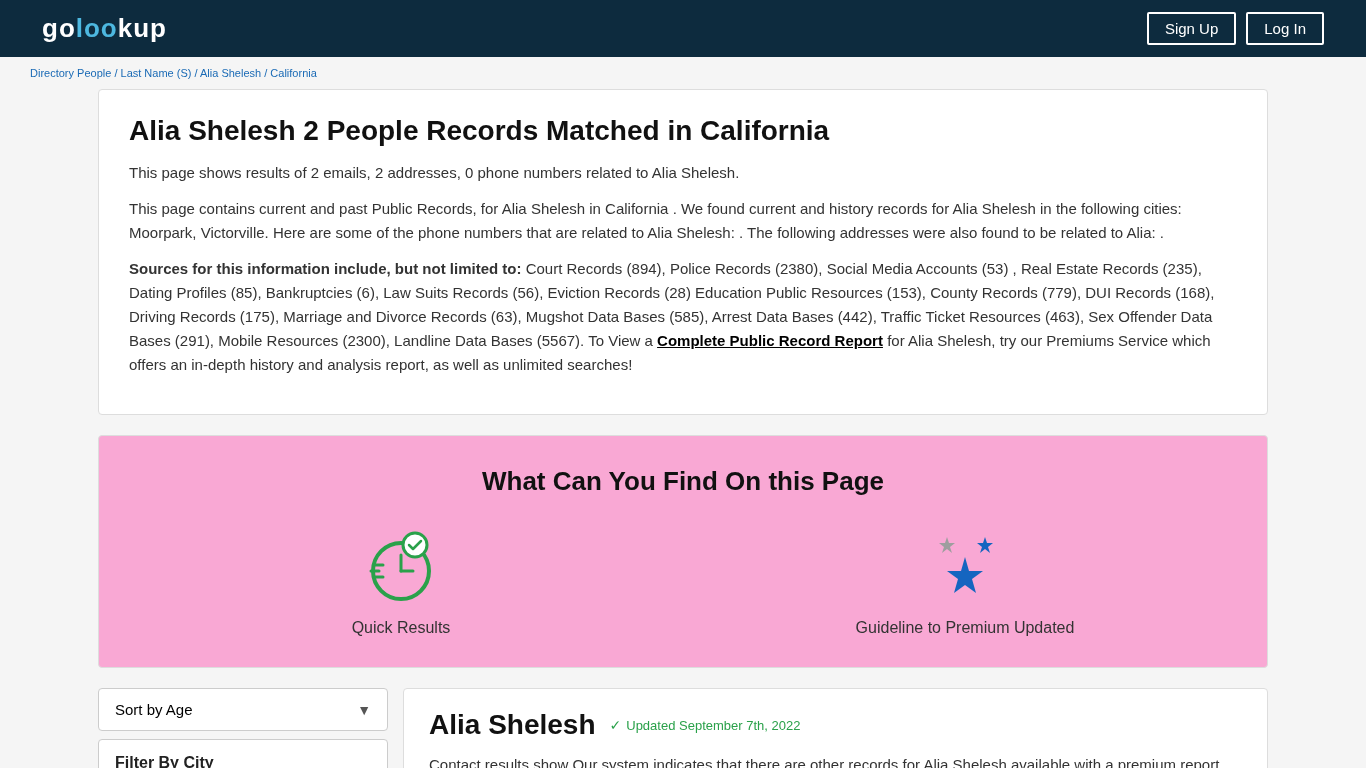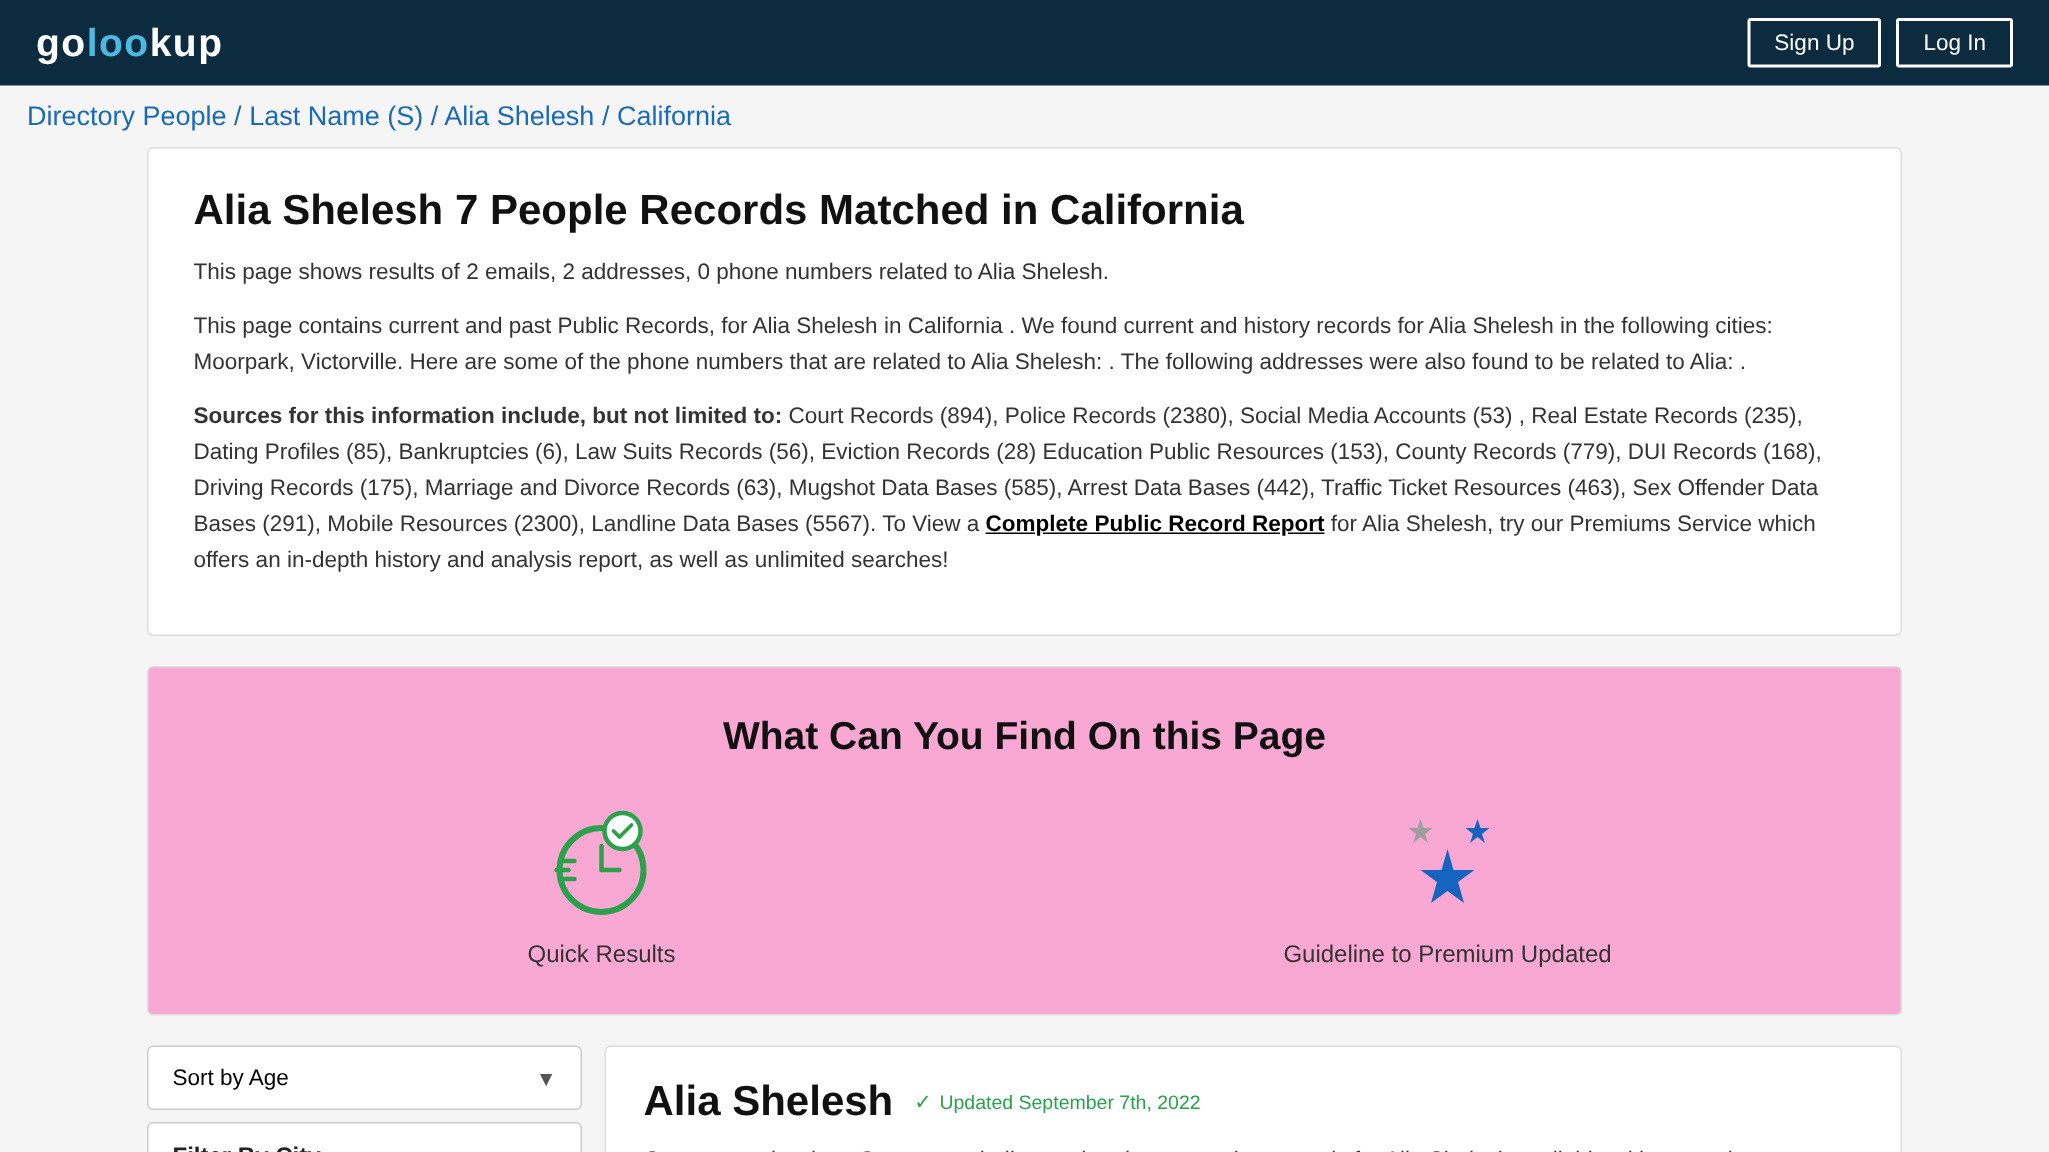--- a/index.html
+++ b/index.html
@@ -8,7 +8,7 @@
     
     .header {
       background-color: #0d2b3e;
-      padding: 12px 24px;
+      padding: 12px 42px;
       display: flex;
       align-items: center;
       justify-content: space-between;

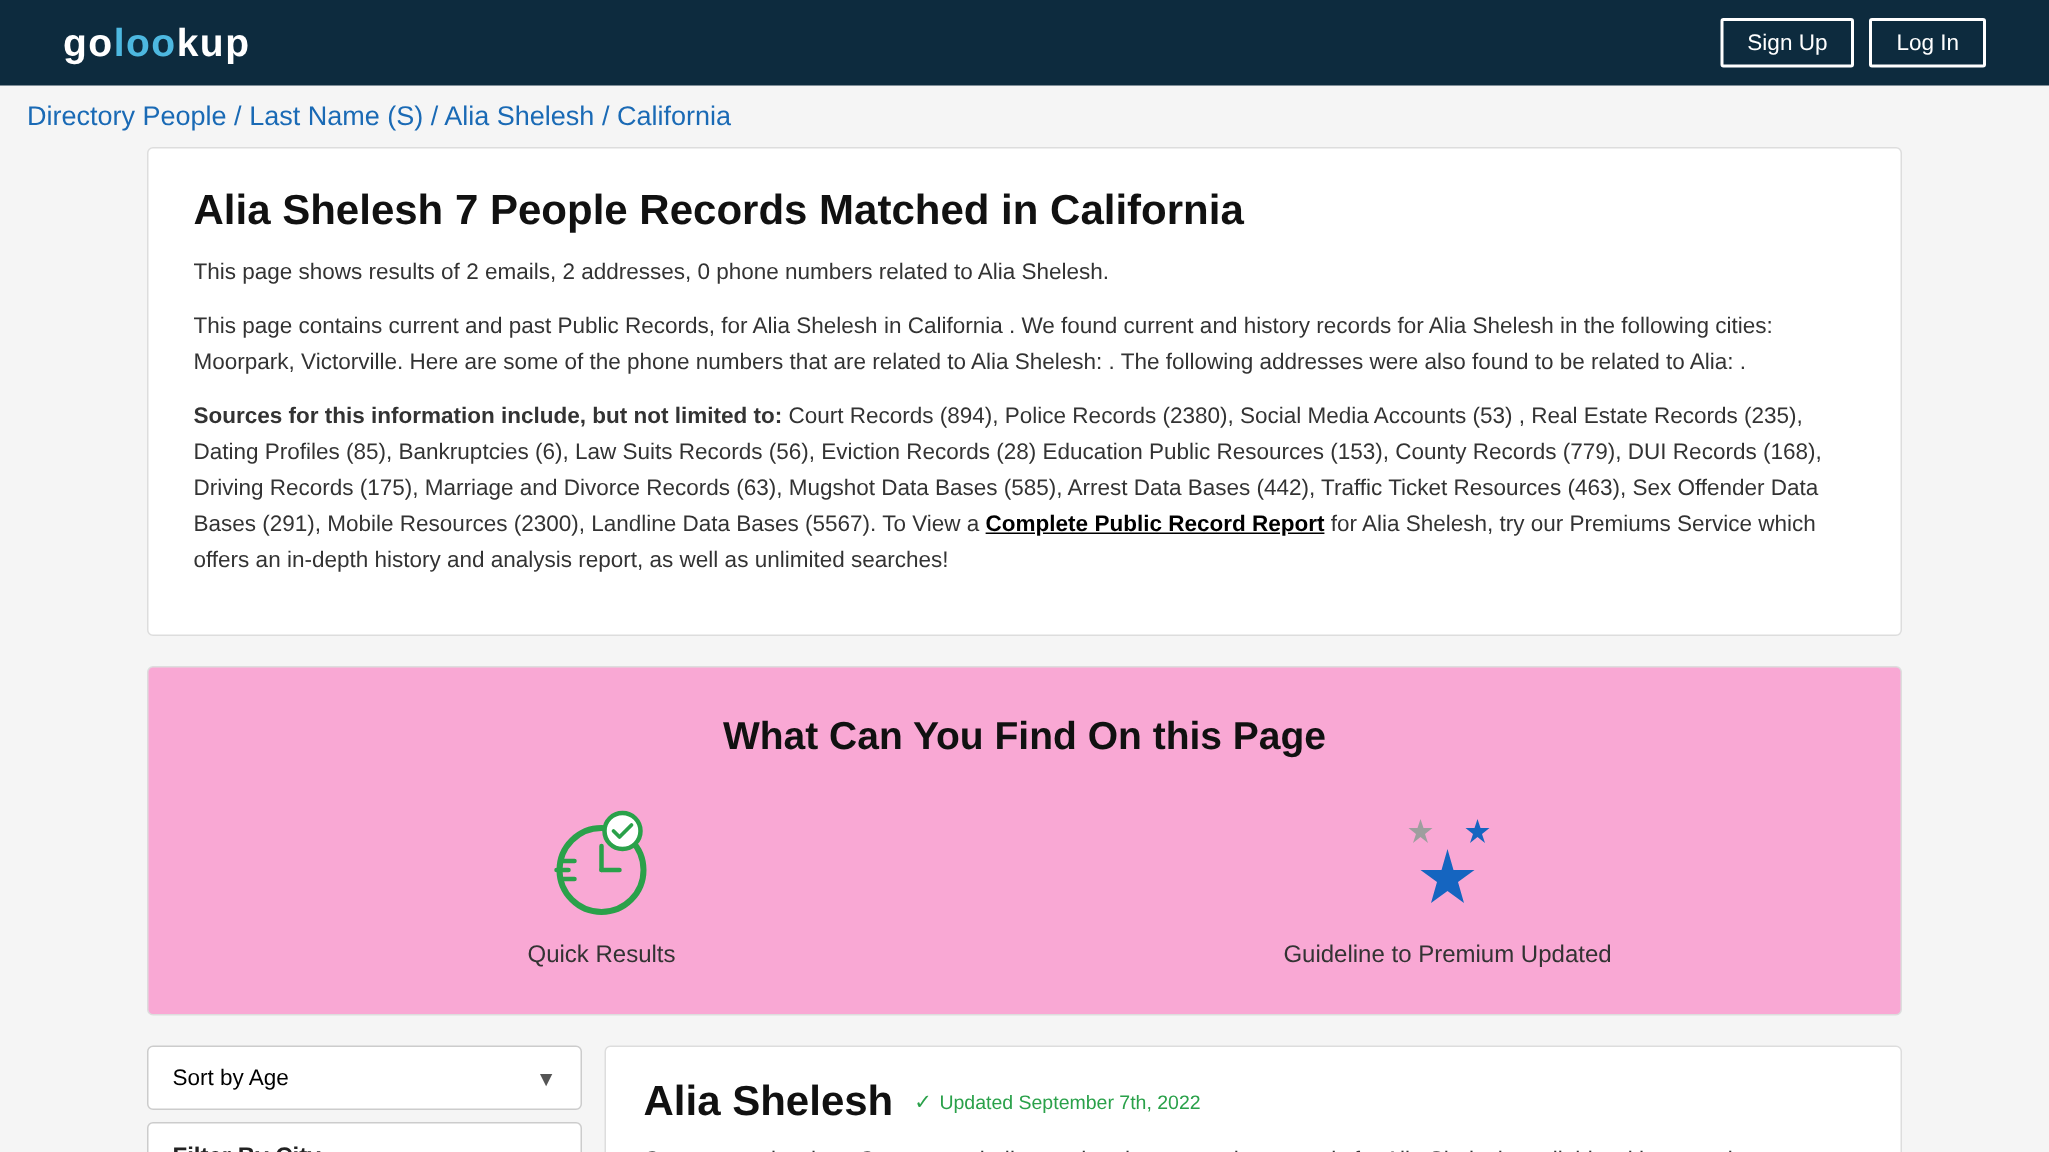--- a/index.html
+++ b/index.html
@@ -33,8 +33,8 @@
 
     
     .breadcrumb {
-      padding: 10px 18px;
-      font-size: 18px;
+      padding: 10px 30px;
+      font-size: 11px;
       color: #1a6ab5;
     }
     .breadcrumb a { color: #1a6ab5; text-decoration: none; }

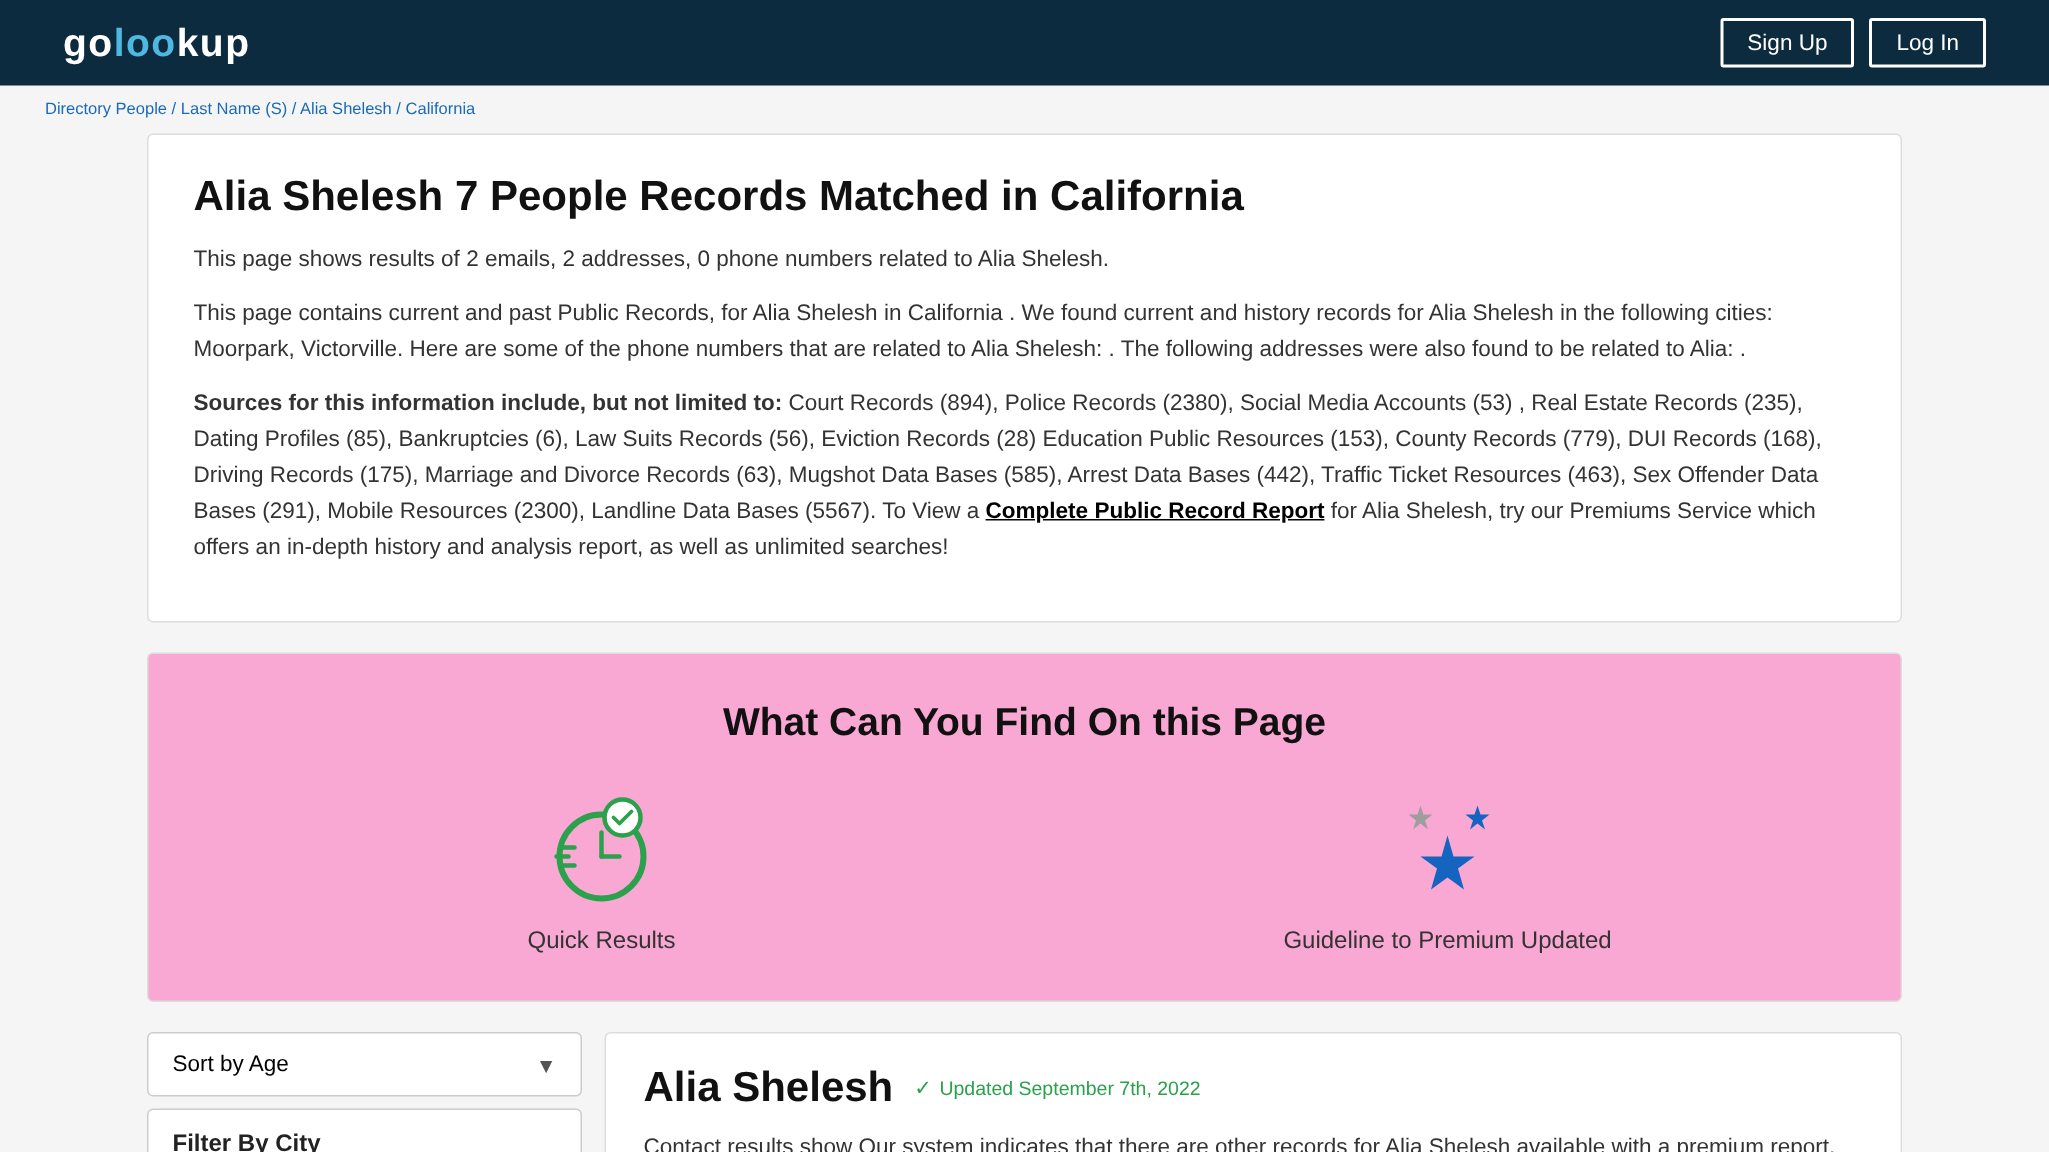--- a/index.html
+++ b/index.html
@@ -218,7 +218,7 @@
 <div class="main-container">
 
   <div class="info-card">
-    <h1>Alia Shelesh 7 People Records Matched in California</h1>
+    <h1>Alia Shelesh 2 People Records Matched in California</h1>
     <p>This page shows results of 2 emails, 2 addresses, 0 phone numbers related to Alia Shelesh.</p>
     <p>This page contains current and past Public Records, for Alia Shelesh in California . We found current and history records for Alia Shelesh in the following cities: Moorpark, Victorville. Here are some of the phone numbers that are related to Alia Shelesh: . The following addresses were also found to be related to Alia: .</p>
     <p>

